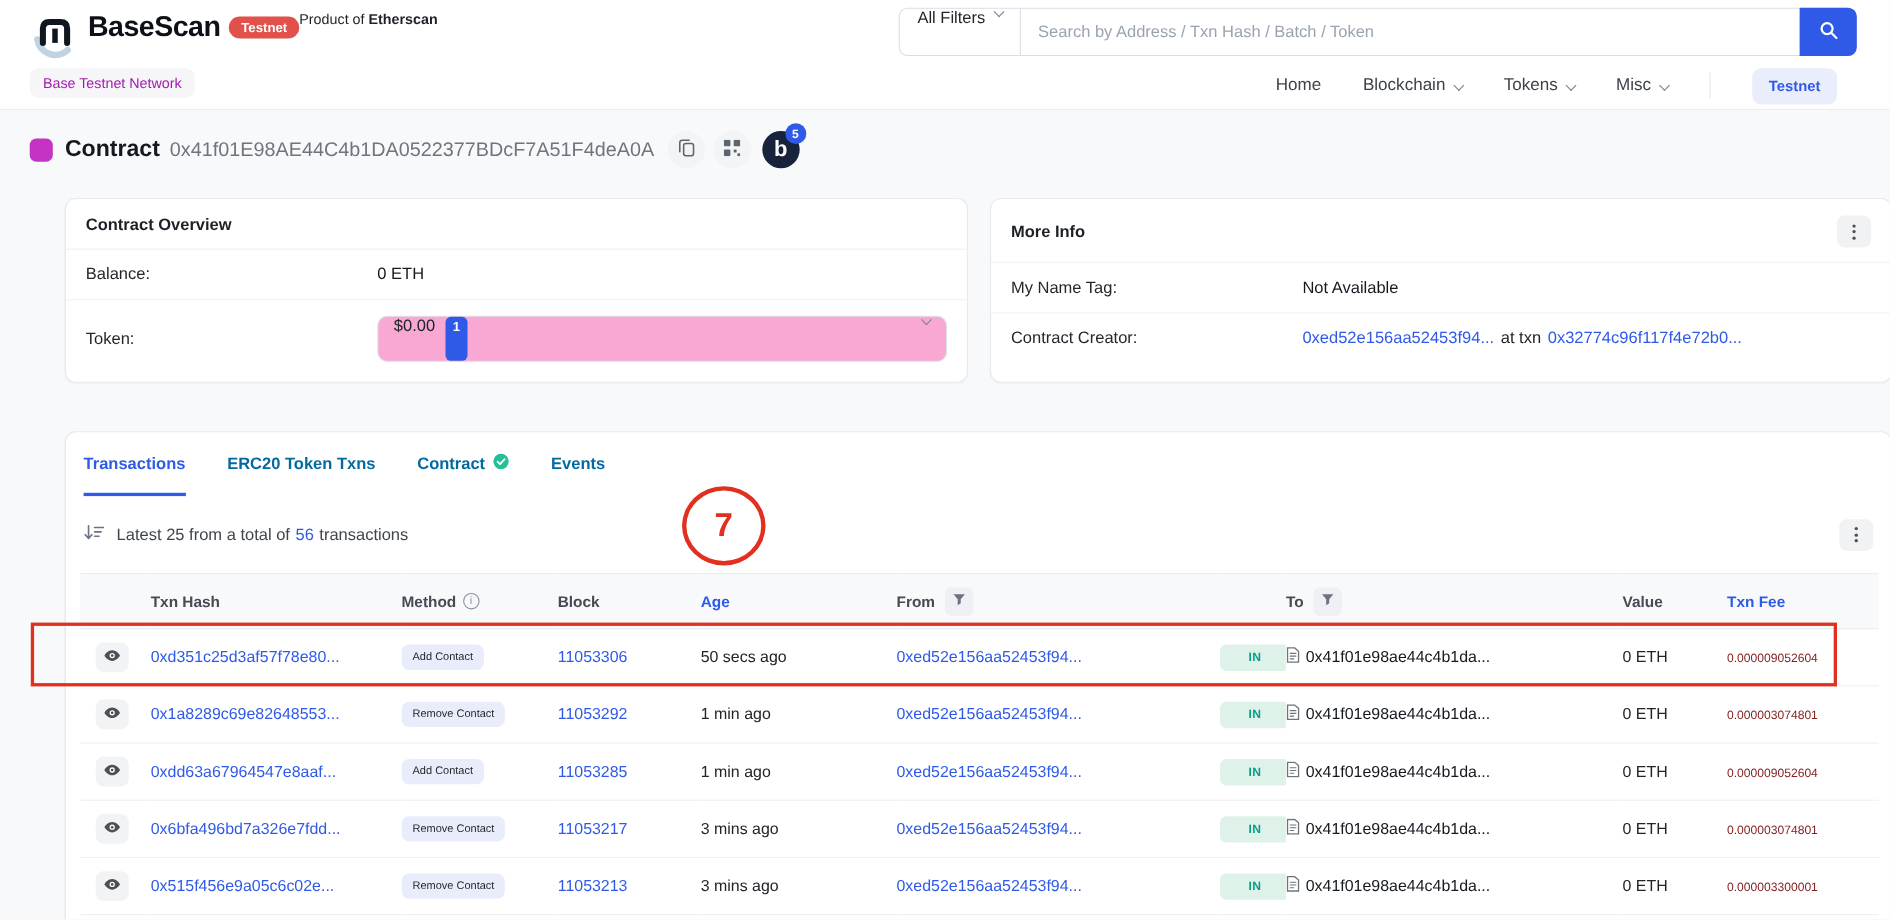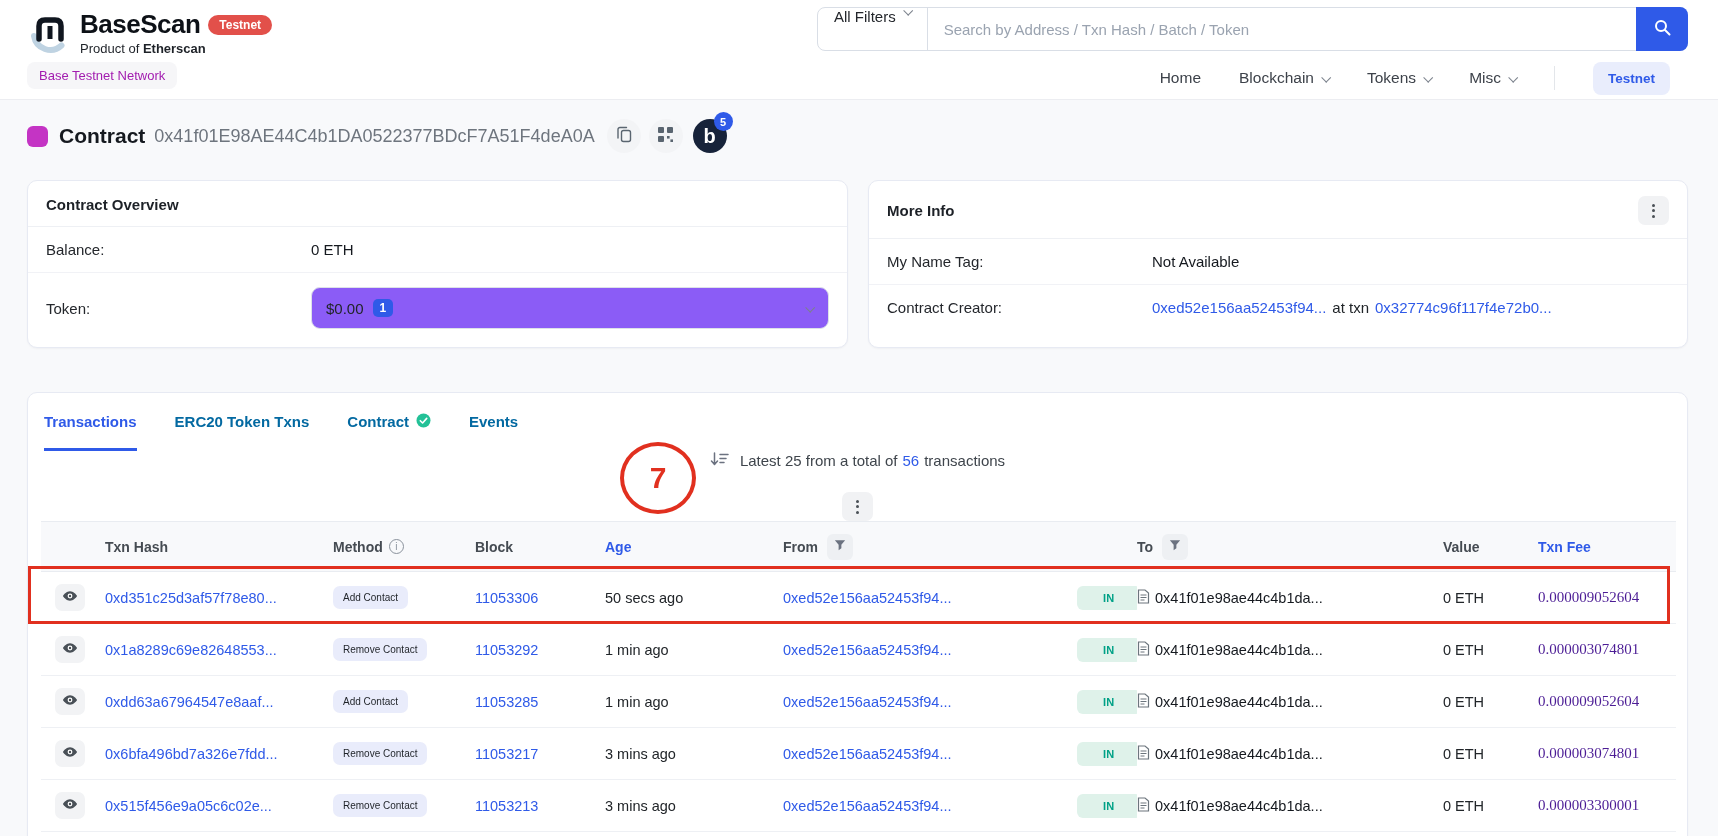--- a/index.html
+++ b/index.html
@@ -15,7 +15,7 @@
   
   .site-header { position:absolute; top:0; left:0; width:100%; height:100px; background:#fff; border-bottom:1px solid #ecedf1; }
   .logo { position:absolute; left:27px; top:9px; display:flex; align-items:flex-start; gap:7px; cursor:pointer; }
-  .logo-text { display:flex; flex-direction:column; }
+  .logo-text { display:flex; }
   .brand-row { display:flex; align-items:center; gap:8px; }
   .brand-name { font-size:26px; font-weight:bold; color:#0d1117; letter-spacing:-0.5px; }
   .testnet-pill { background:#e2504a; color:#fff; font-size:12px; font-weight:bold; padding:3px 11px; border-radius:11px; }

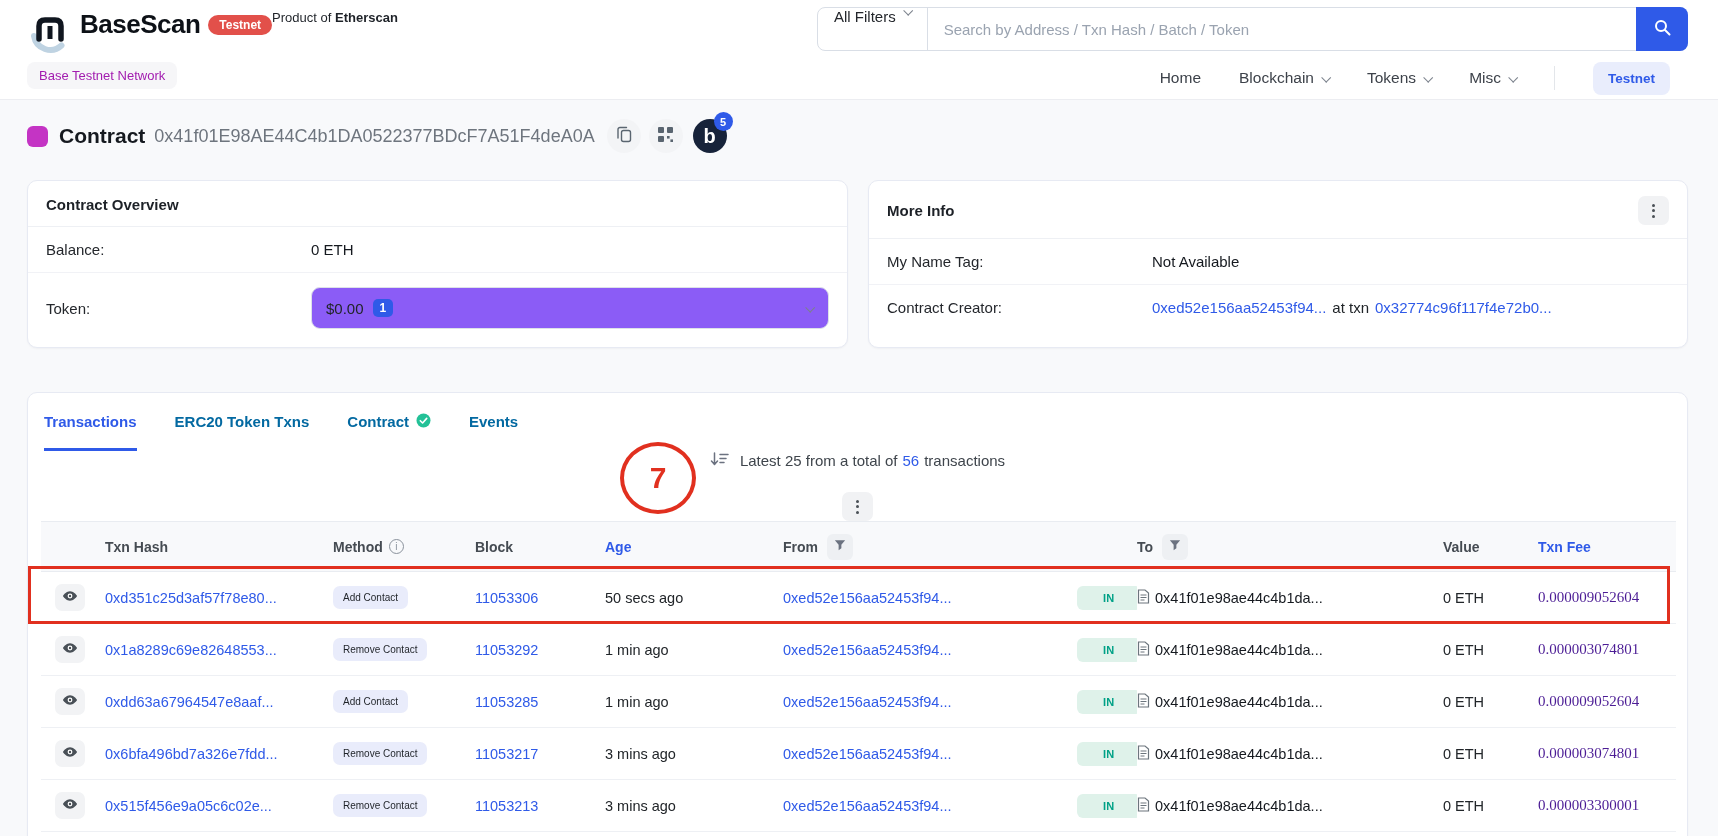--- a/index.html
+++ b/index.html
@@ -47,7 +47,7 @@
   .profile-badge { position:absolute; top:-7px; right:-6px; background:#2f5ae8; color:#fff; min-width:19px; height:19px; border-radius:50%; font-size:11px; font-weight:bold; display:flex; align-items:center; justify-content:center; }
 
   
-  .card { position:absolute; background:#fff; border:1px solid #e7eaf3; border-radius:10px; box-shadow:0 1px 2px rgba(16,24,40,.04); }
+  .card { position:absolute; background:#fff; border:1px solid #e7eaf3; border-radius:10px; box-shadow:0 1px 2px rgba(16,24,40,.04);margin-left:32px; }
   .overview-card { left:27px; top:180px; width:821px; height:168px; }
   .moreinfo-card { left:868px; top:180px; width:820px; height:168px; }
   .card-header { display:flex; align-items:center; justify-content:space-between; padding:15px 18px 13px; border-bottom:1px solid #eef0f4; }

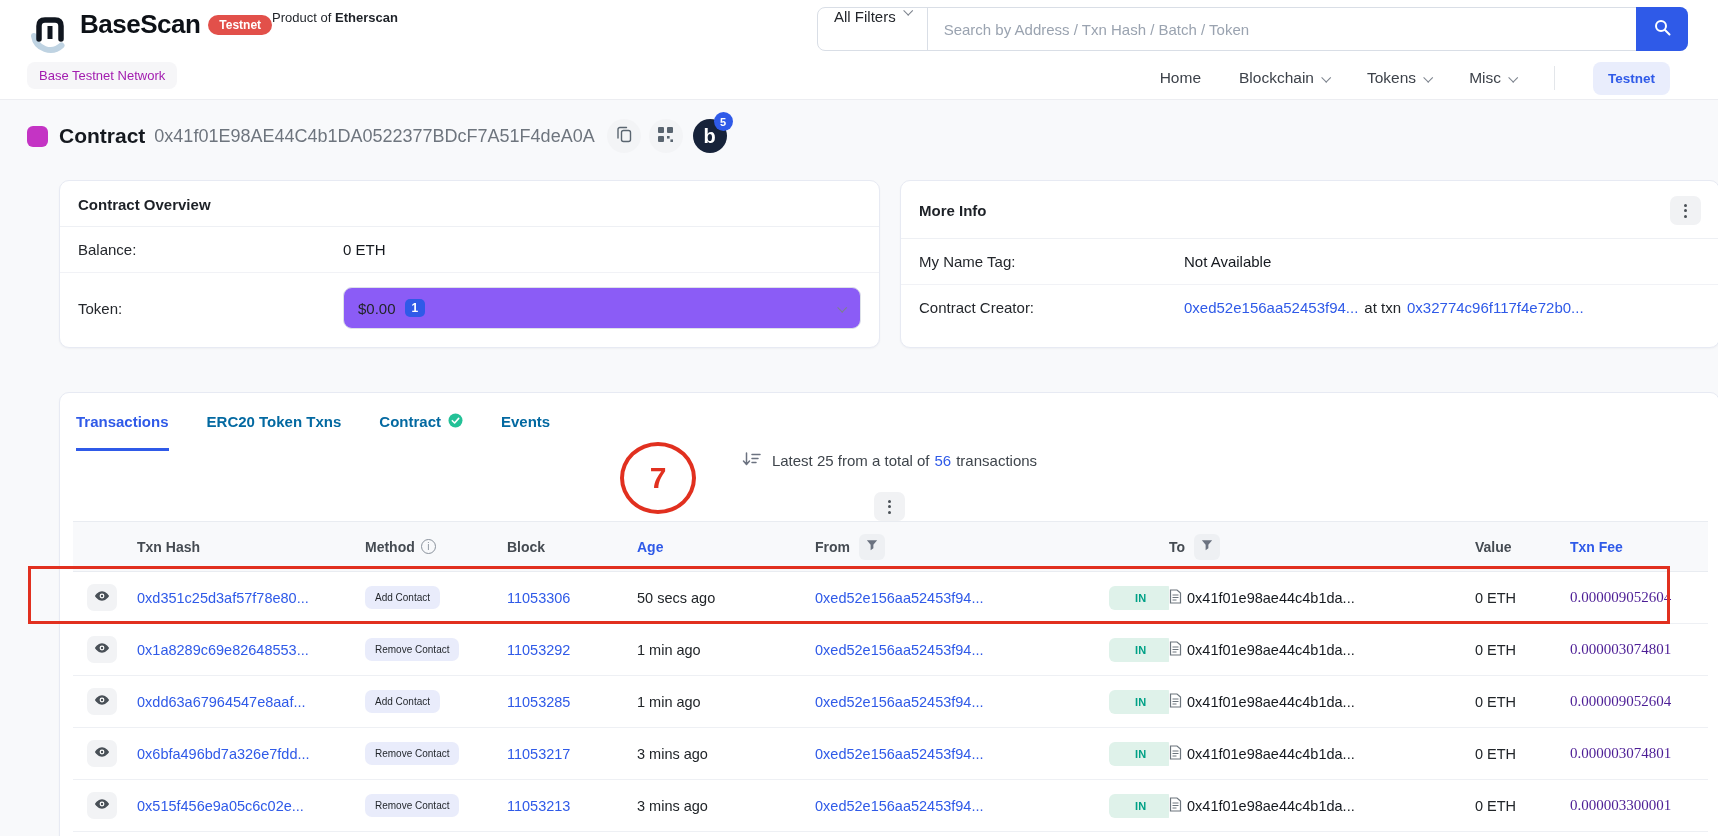--- a/index.html
+++ b/index.html
@@ -59,7 +59,7 @@
   .kebab-btn { width:31px; height:29px; border-radius:7px; background:#f1f2f4; border:none; display:flex; flex-direction:column; align-items:center; justify-content:center; gap:2.5px; cursor:pointer; }
   .kebab-btn i { width:3px; height:3px; border-radius:50%; background:#4a5056; display:block; }
 
-  .token-select { flex:1; height:42px; border:1px solid #dde1e8; border-radius:9px; display:flex; align-items:center; padding:0 14px; gap:9px; cursor:pointer; position:relative; background:#8b5cf6; }
+  .token-select { flex:1; height:42px; border:1px solid #dde1e8; border-radius:9px; display:flex; padding:0 14px; gap:9px; cursor:pointer; position:relative; background:#f9a8d4; }
   .count-badge { background:#2f5ae8; color:#fff; border-radius:5px; padding:2px 7px; font-size:12px; font-weight:bold; }
   .token-select .chev { position:absolute; right:15px; }
 

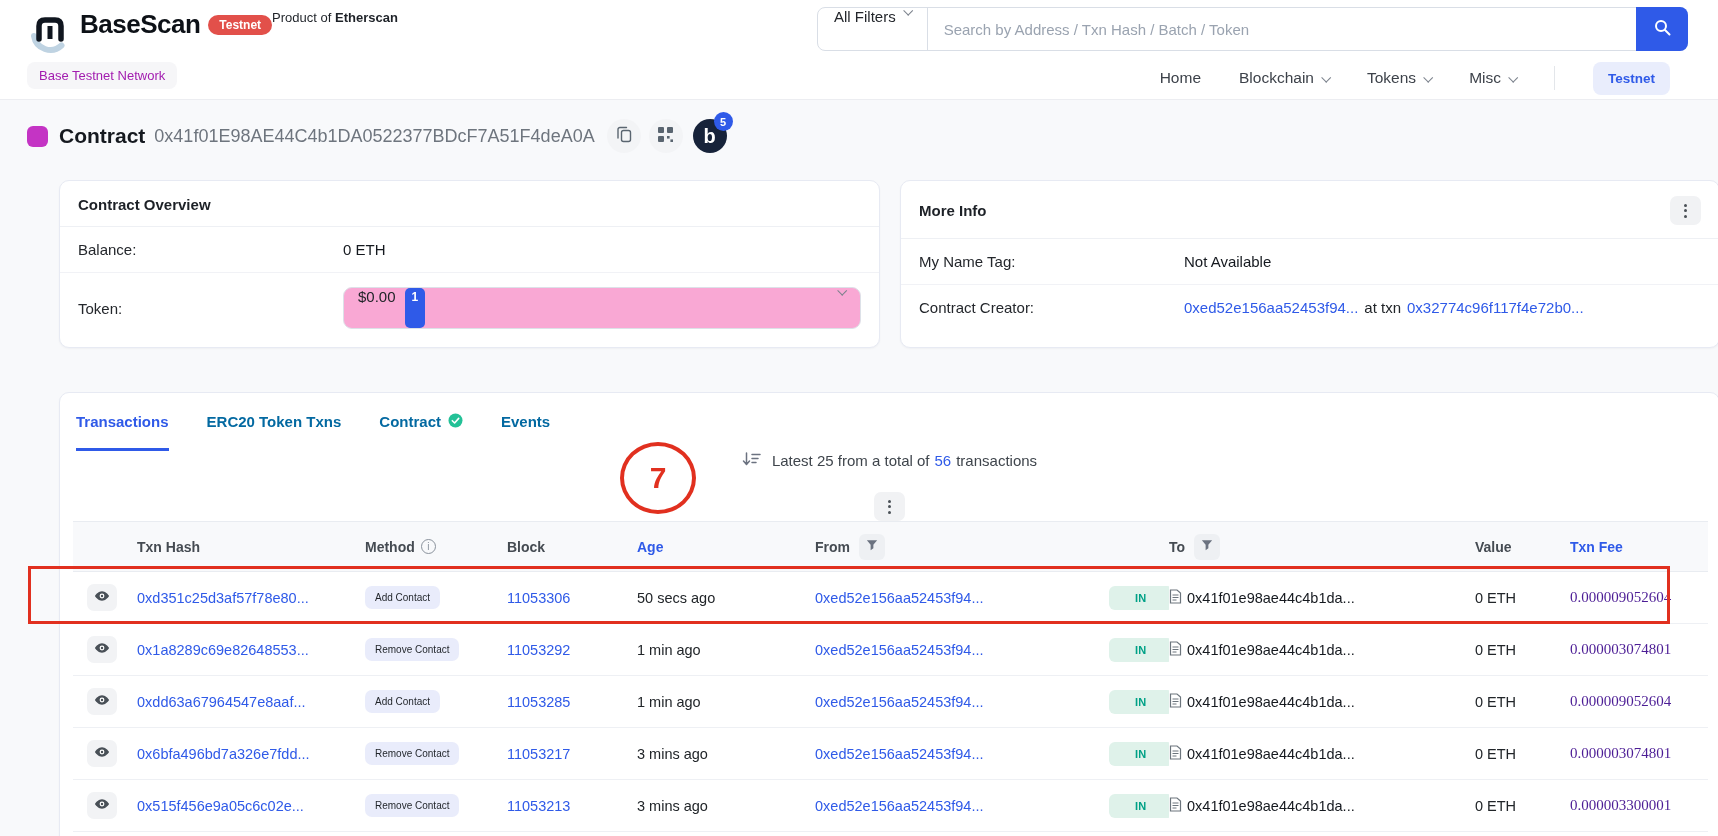--- a/index.html
+++ b/index.html
@@ -71,7 +71,7 @@
   .tab { font-size:15px; font-weight:bold; color:#0369a1; display:flex; align-items:center; gap:7px; cursor:pointer; border-bottom:3px solid transparent; padding-top:2px; }
   .tab.active { color:#2f5ae8; border-bottom-color:#2f5ae8; }
 
-  .tx-summary { display:flex; align-items:center; justify-content:space-between; padding:0 16px; height:70px; font-size:15px; color:#3f454c;flex-direction:column; }
+  .tx-summary { display:flex; align-items:center; justify-content:space-between; padding:0 16px; height:70px; font-size:15px; color:#3f454c; }
   .summary-left { display:flex; align-items:center; gap:5px; }
   .summary-left .txt { margin-left:6px; }
 

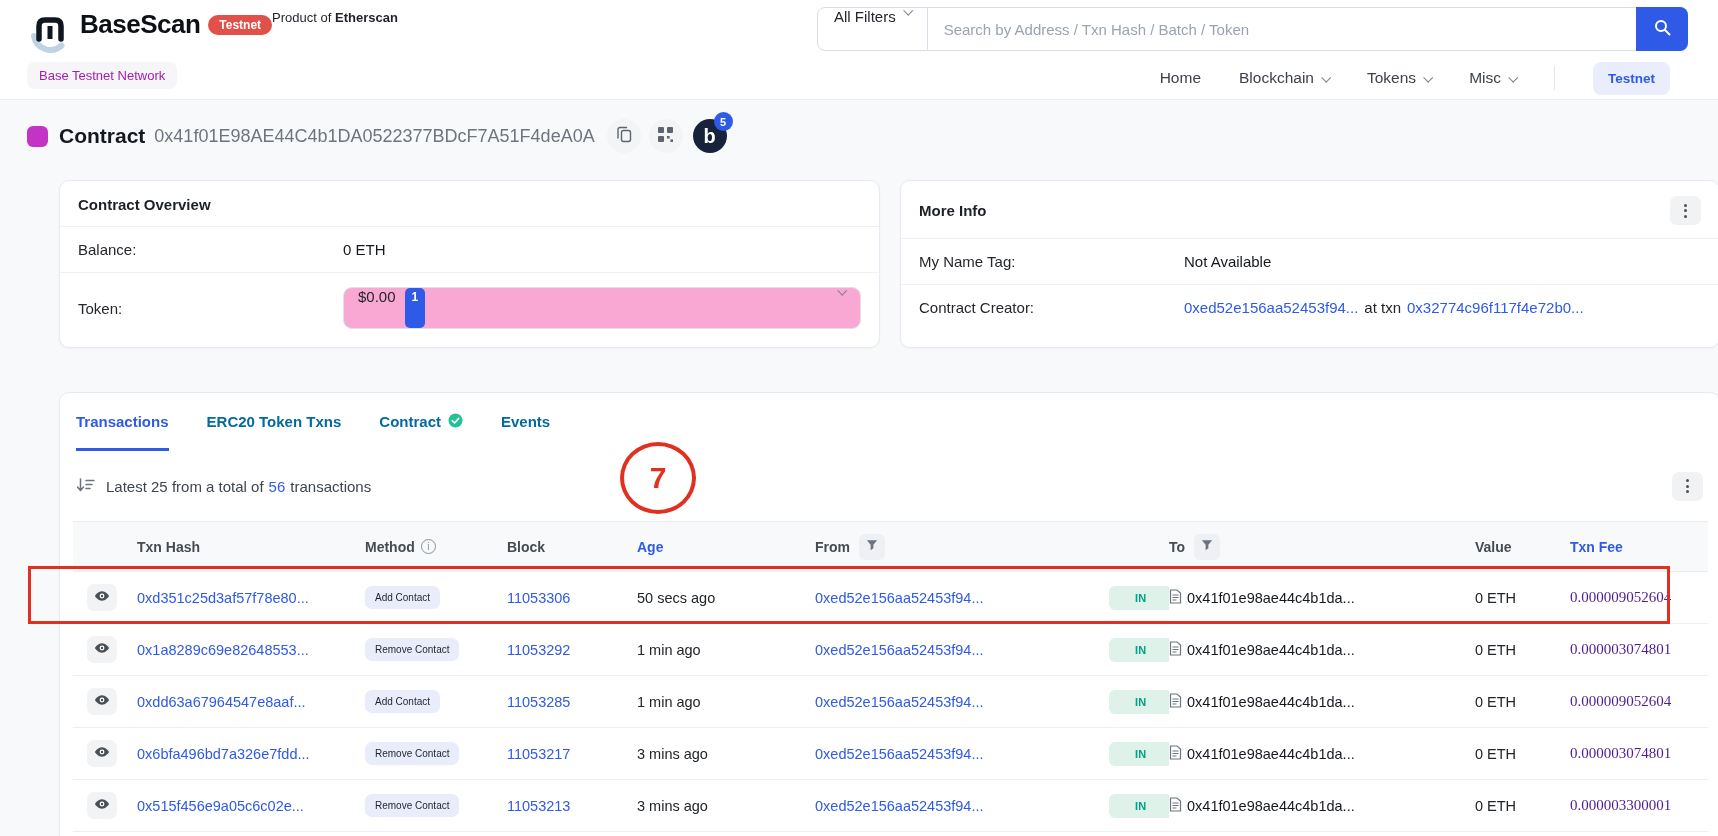--- a/index.html
+++ b/index.html
@@ -83,7 +83,7 @@
   .method-badge { display:inline-block; background:#e9ecfb; border-radius:7px; padding:6px 10px; font-size:10px; color:#1f2328; }
   .in-badge { display:inline-block; background:#dff2ea; color:#00a186; font-size:11px; font-weight:bold; border-radius:6px; padding:6px 26px; letter-spacing:.3px; }
   .to-wrap { display:flex; align-items:center; gap:5px; color:#15191f; }
-  .fee-text { color:#4c1d95; font-size:15px;font-family:Liberation Serif, serif; }
+  .fee-text { color:#7f1d1d; font-size:11px; }
   .filter-btn { width:26px; height:26px; border-radius:6px; background:#eef0f3; border:none; display:inline-flex; align-items:center; justify-content:center; margin-left:9px; cursor:pointer; }
   .info-icon { width:15px; height:15px; border:1.2px solid #8a929c; border-radius:50%; color:#8a929c; display:inline-flex; align-items:center; justify-content:center; font-size:10px; font-style:normal; margin-left:6px; font-weight:normal; }
   .info-icon::after { content:"i"; }

